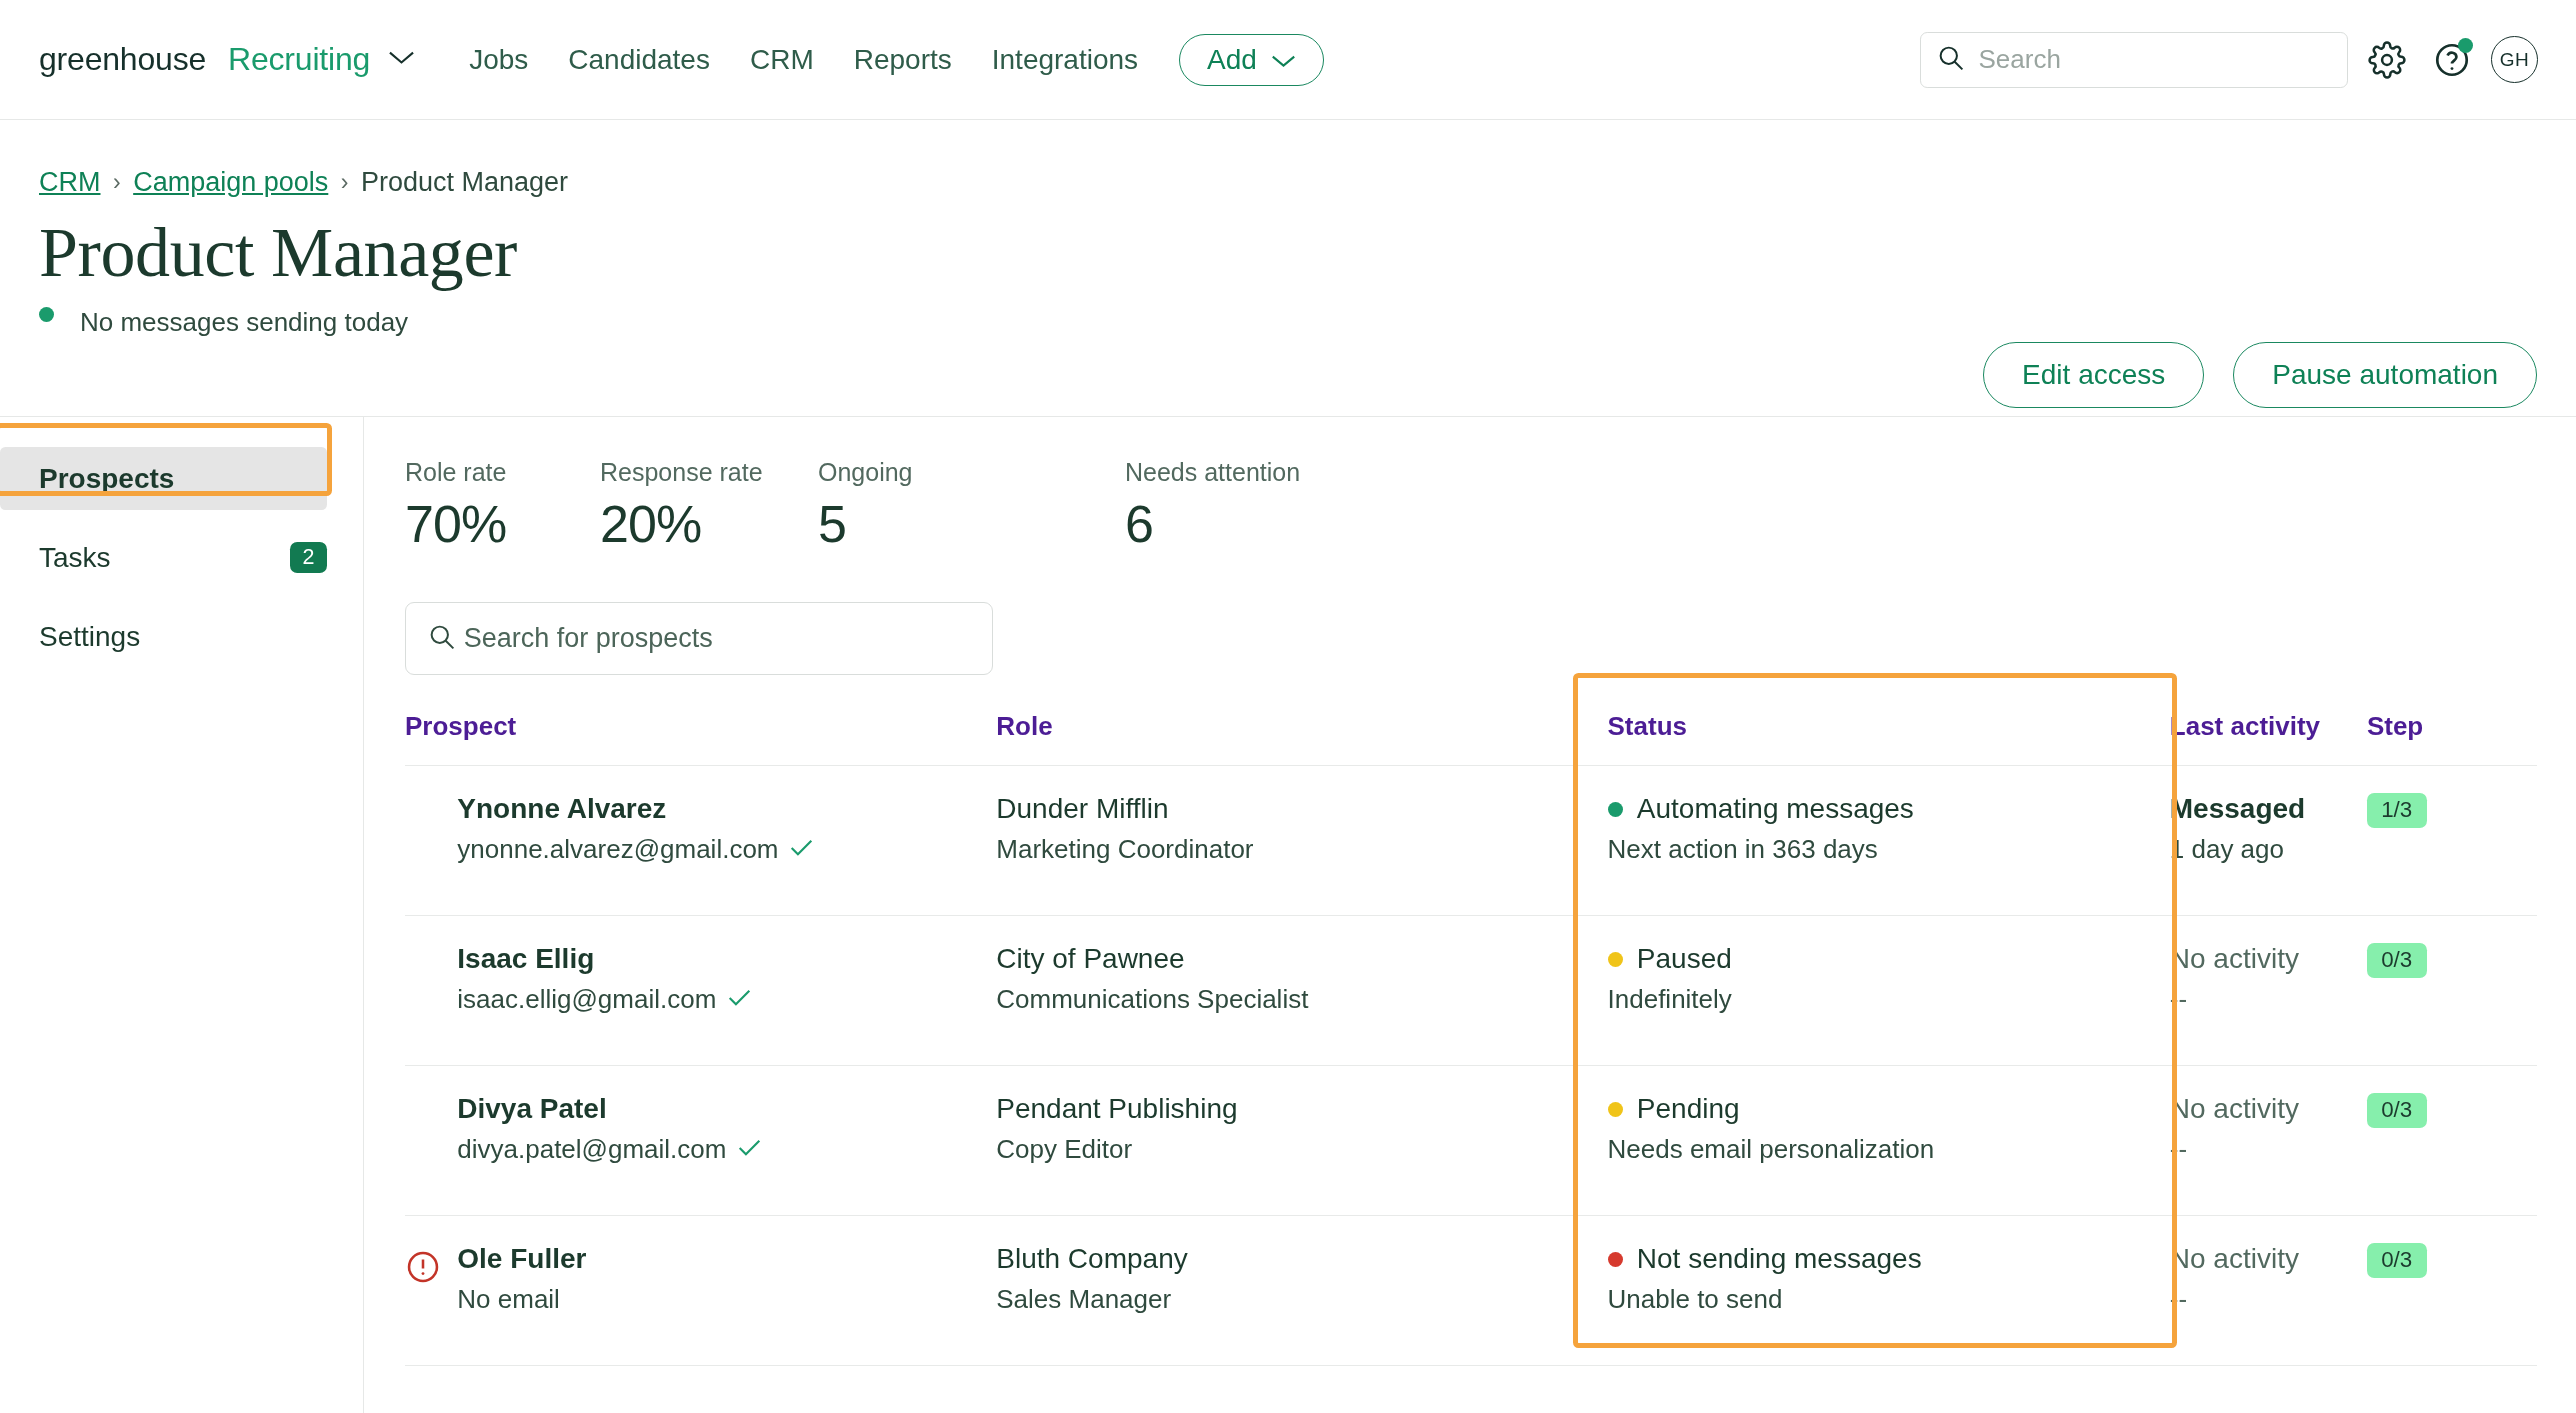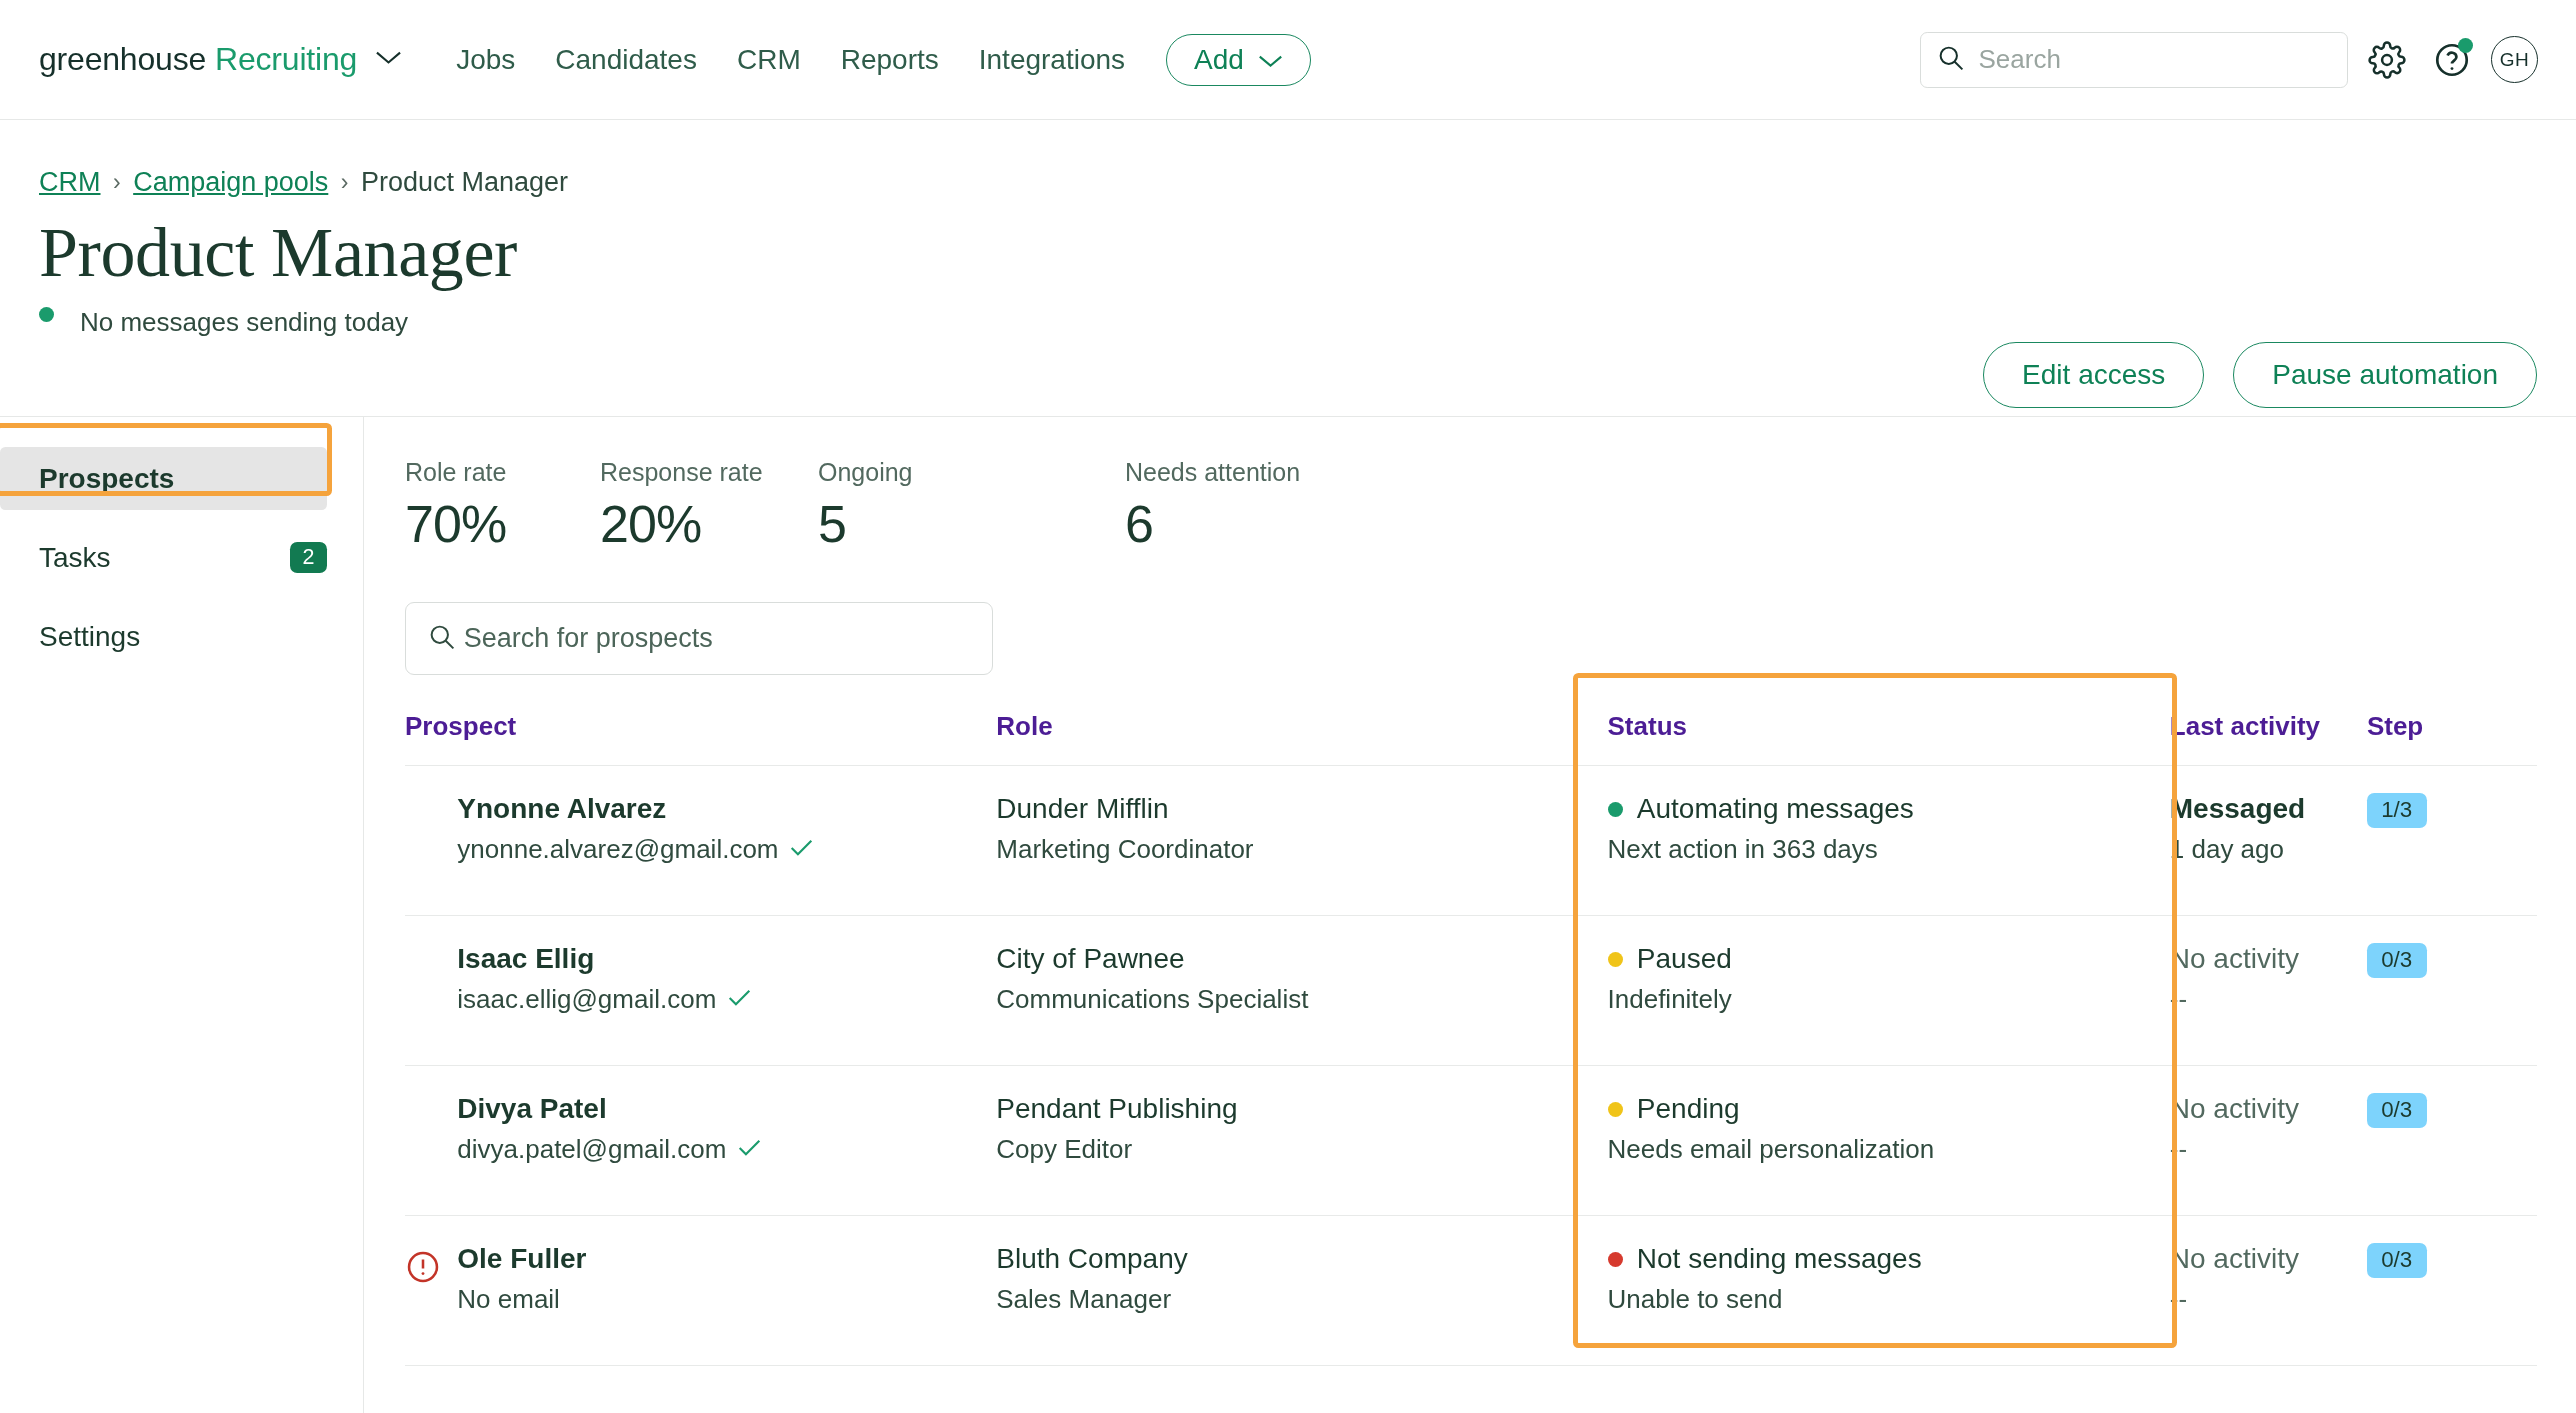--- a/index.html
+++ b/index.html
@@ -29,7 +29,7 @@
     white-space: nowrap;
   }
   .brand-greenhouse { color: #16302b; font-weight: 400; }
-  .brand-recruiting { color: #1a9b6c; font-weight: 400; margin-left: 9px; }
+  .brand-recruiting { color: #1a9b6c; font-weight: 400; margin-left: 22px; }
   .brand-caret {
     margin-left: 18px;
     display: inline-flex;

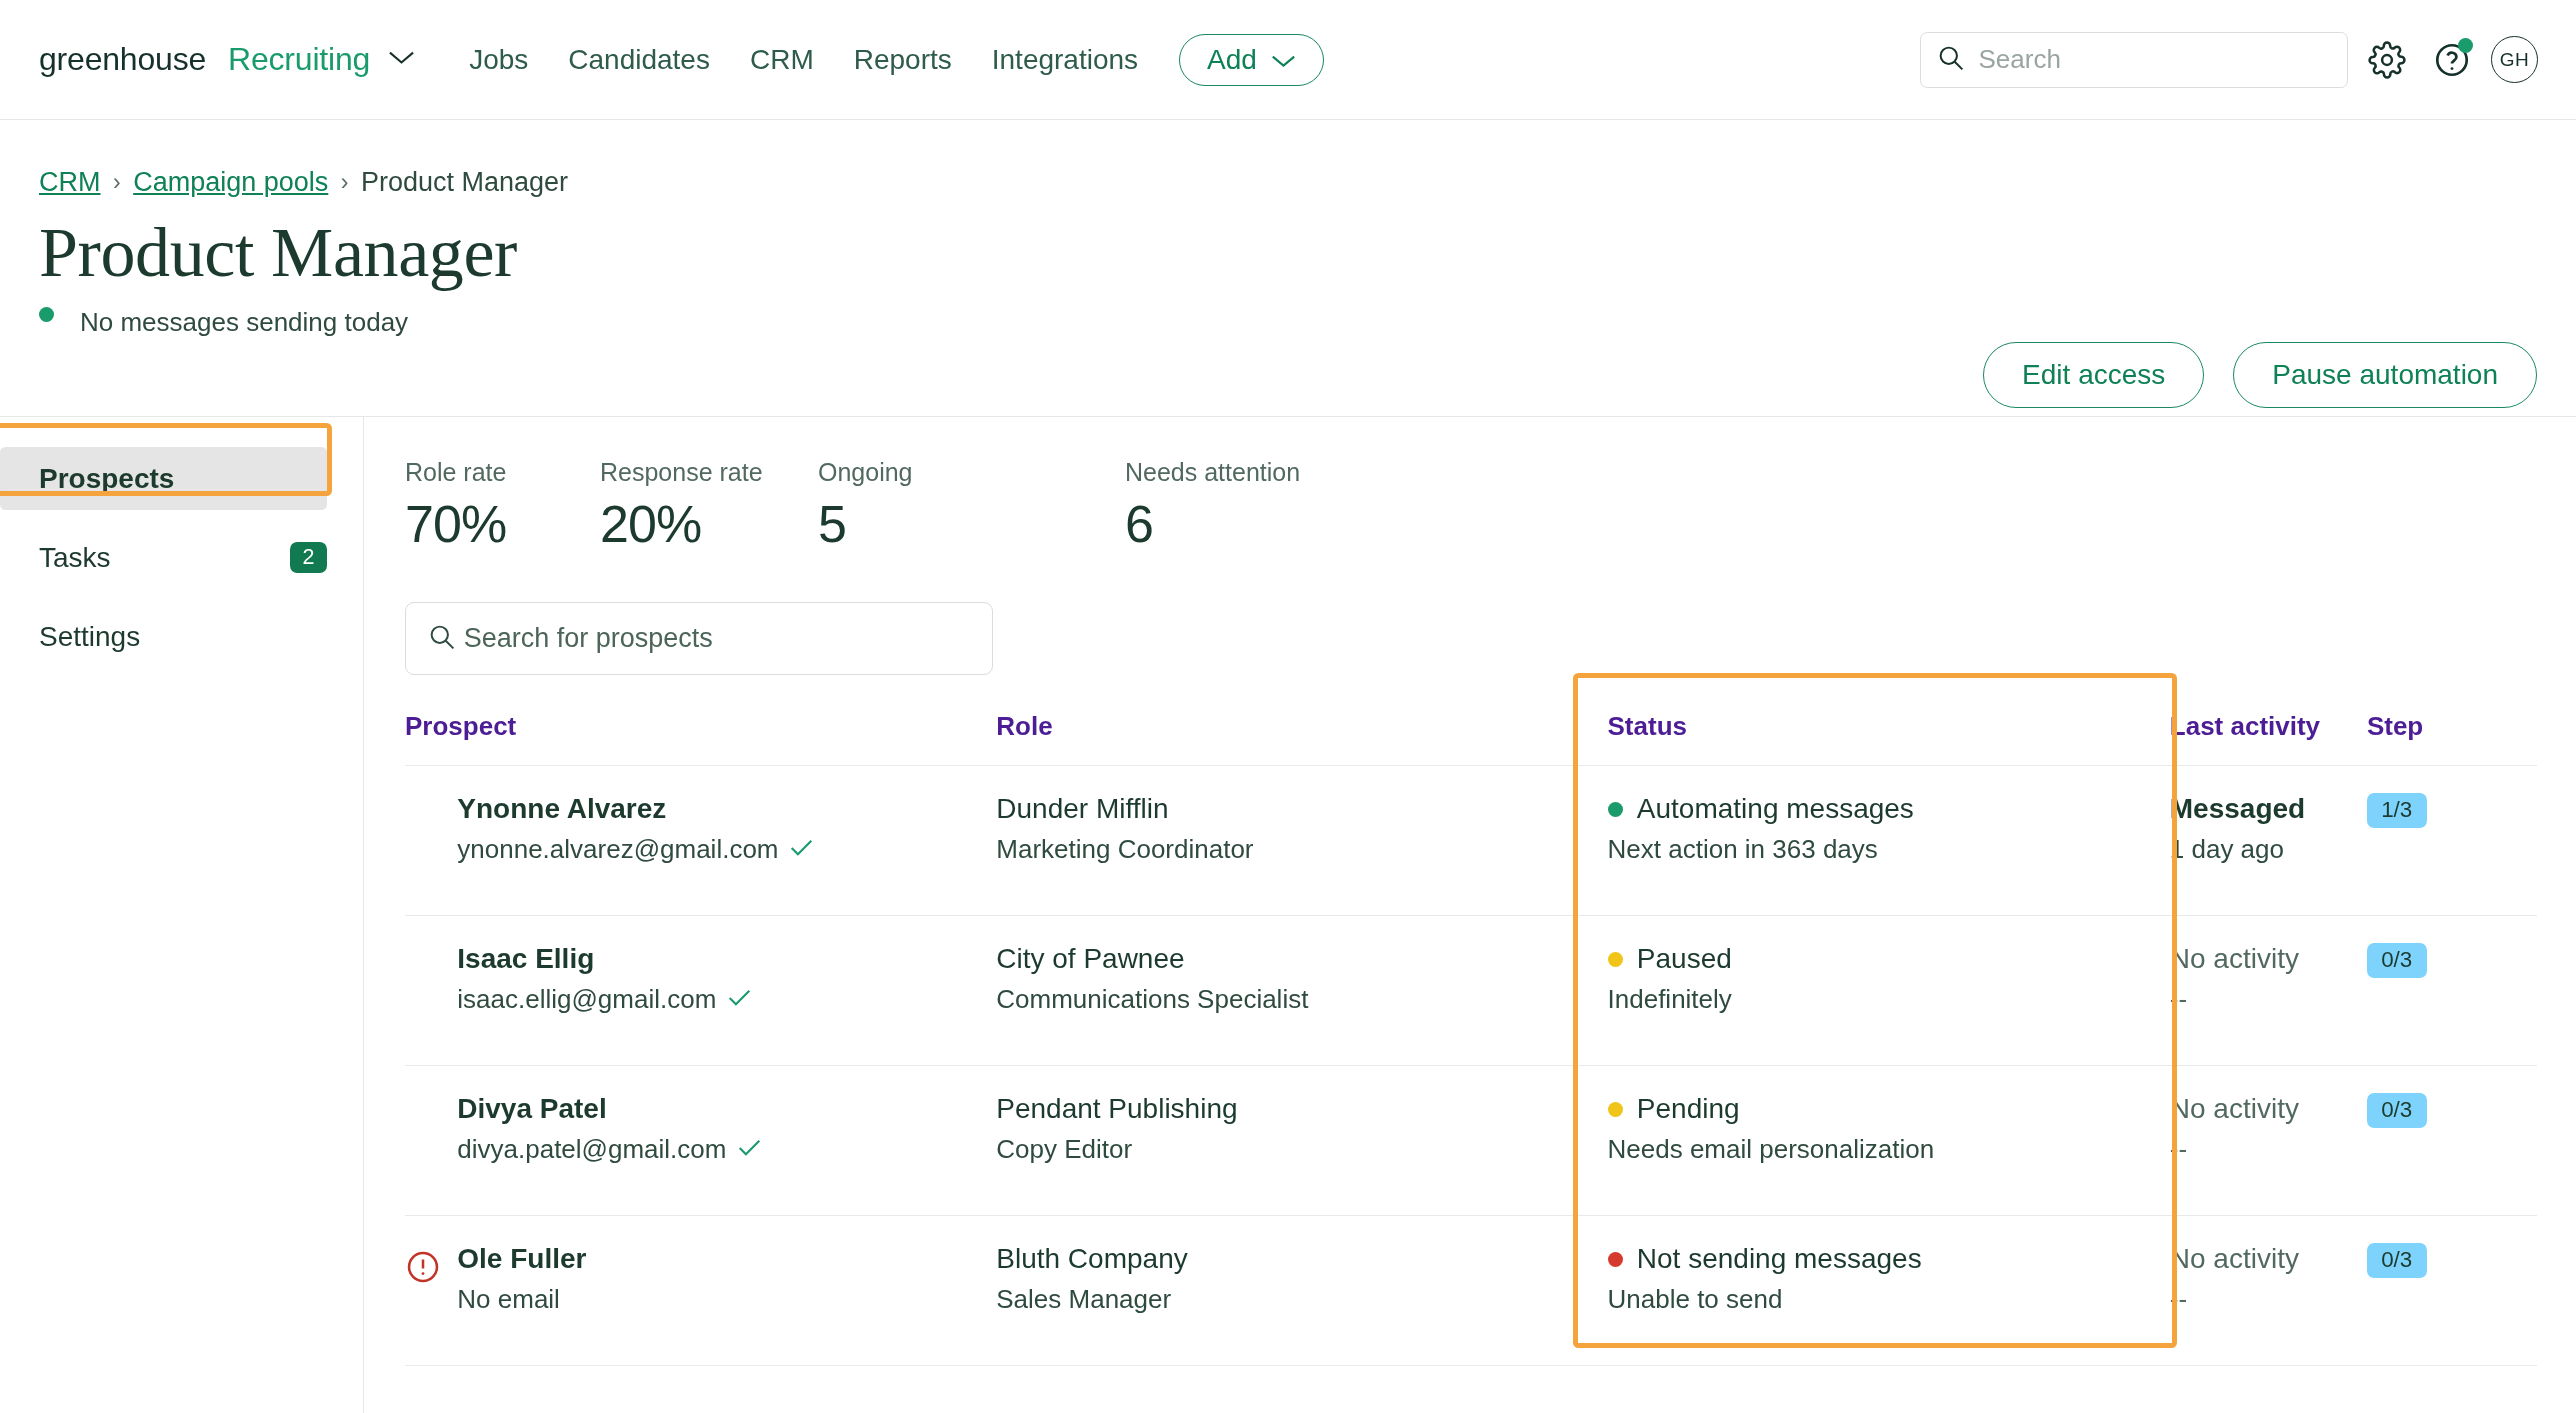--- a/index.html
+++ b/index.html
@@ -272,7 +272,7 @@
   .warn-slot { width: 38px; flex: none; padding-top: 5.4px; }
   .step-pill {
     display: inline-block;
-    background: #7dd3fc;
+    background: #86efac;
     color: #1c3a2d;
     font-size: 22.4px;
     border-radius: 7.2px;

